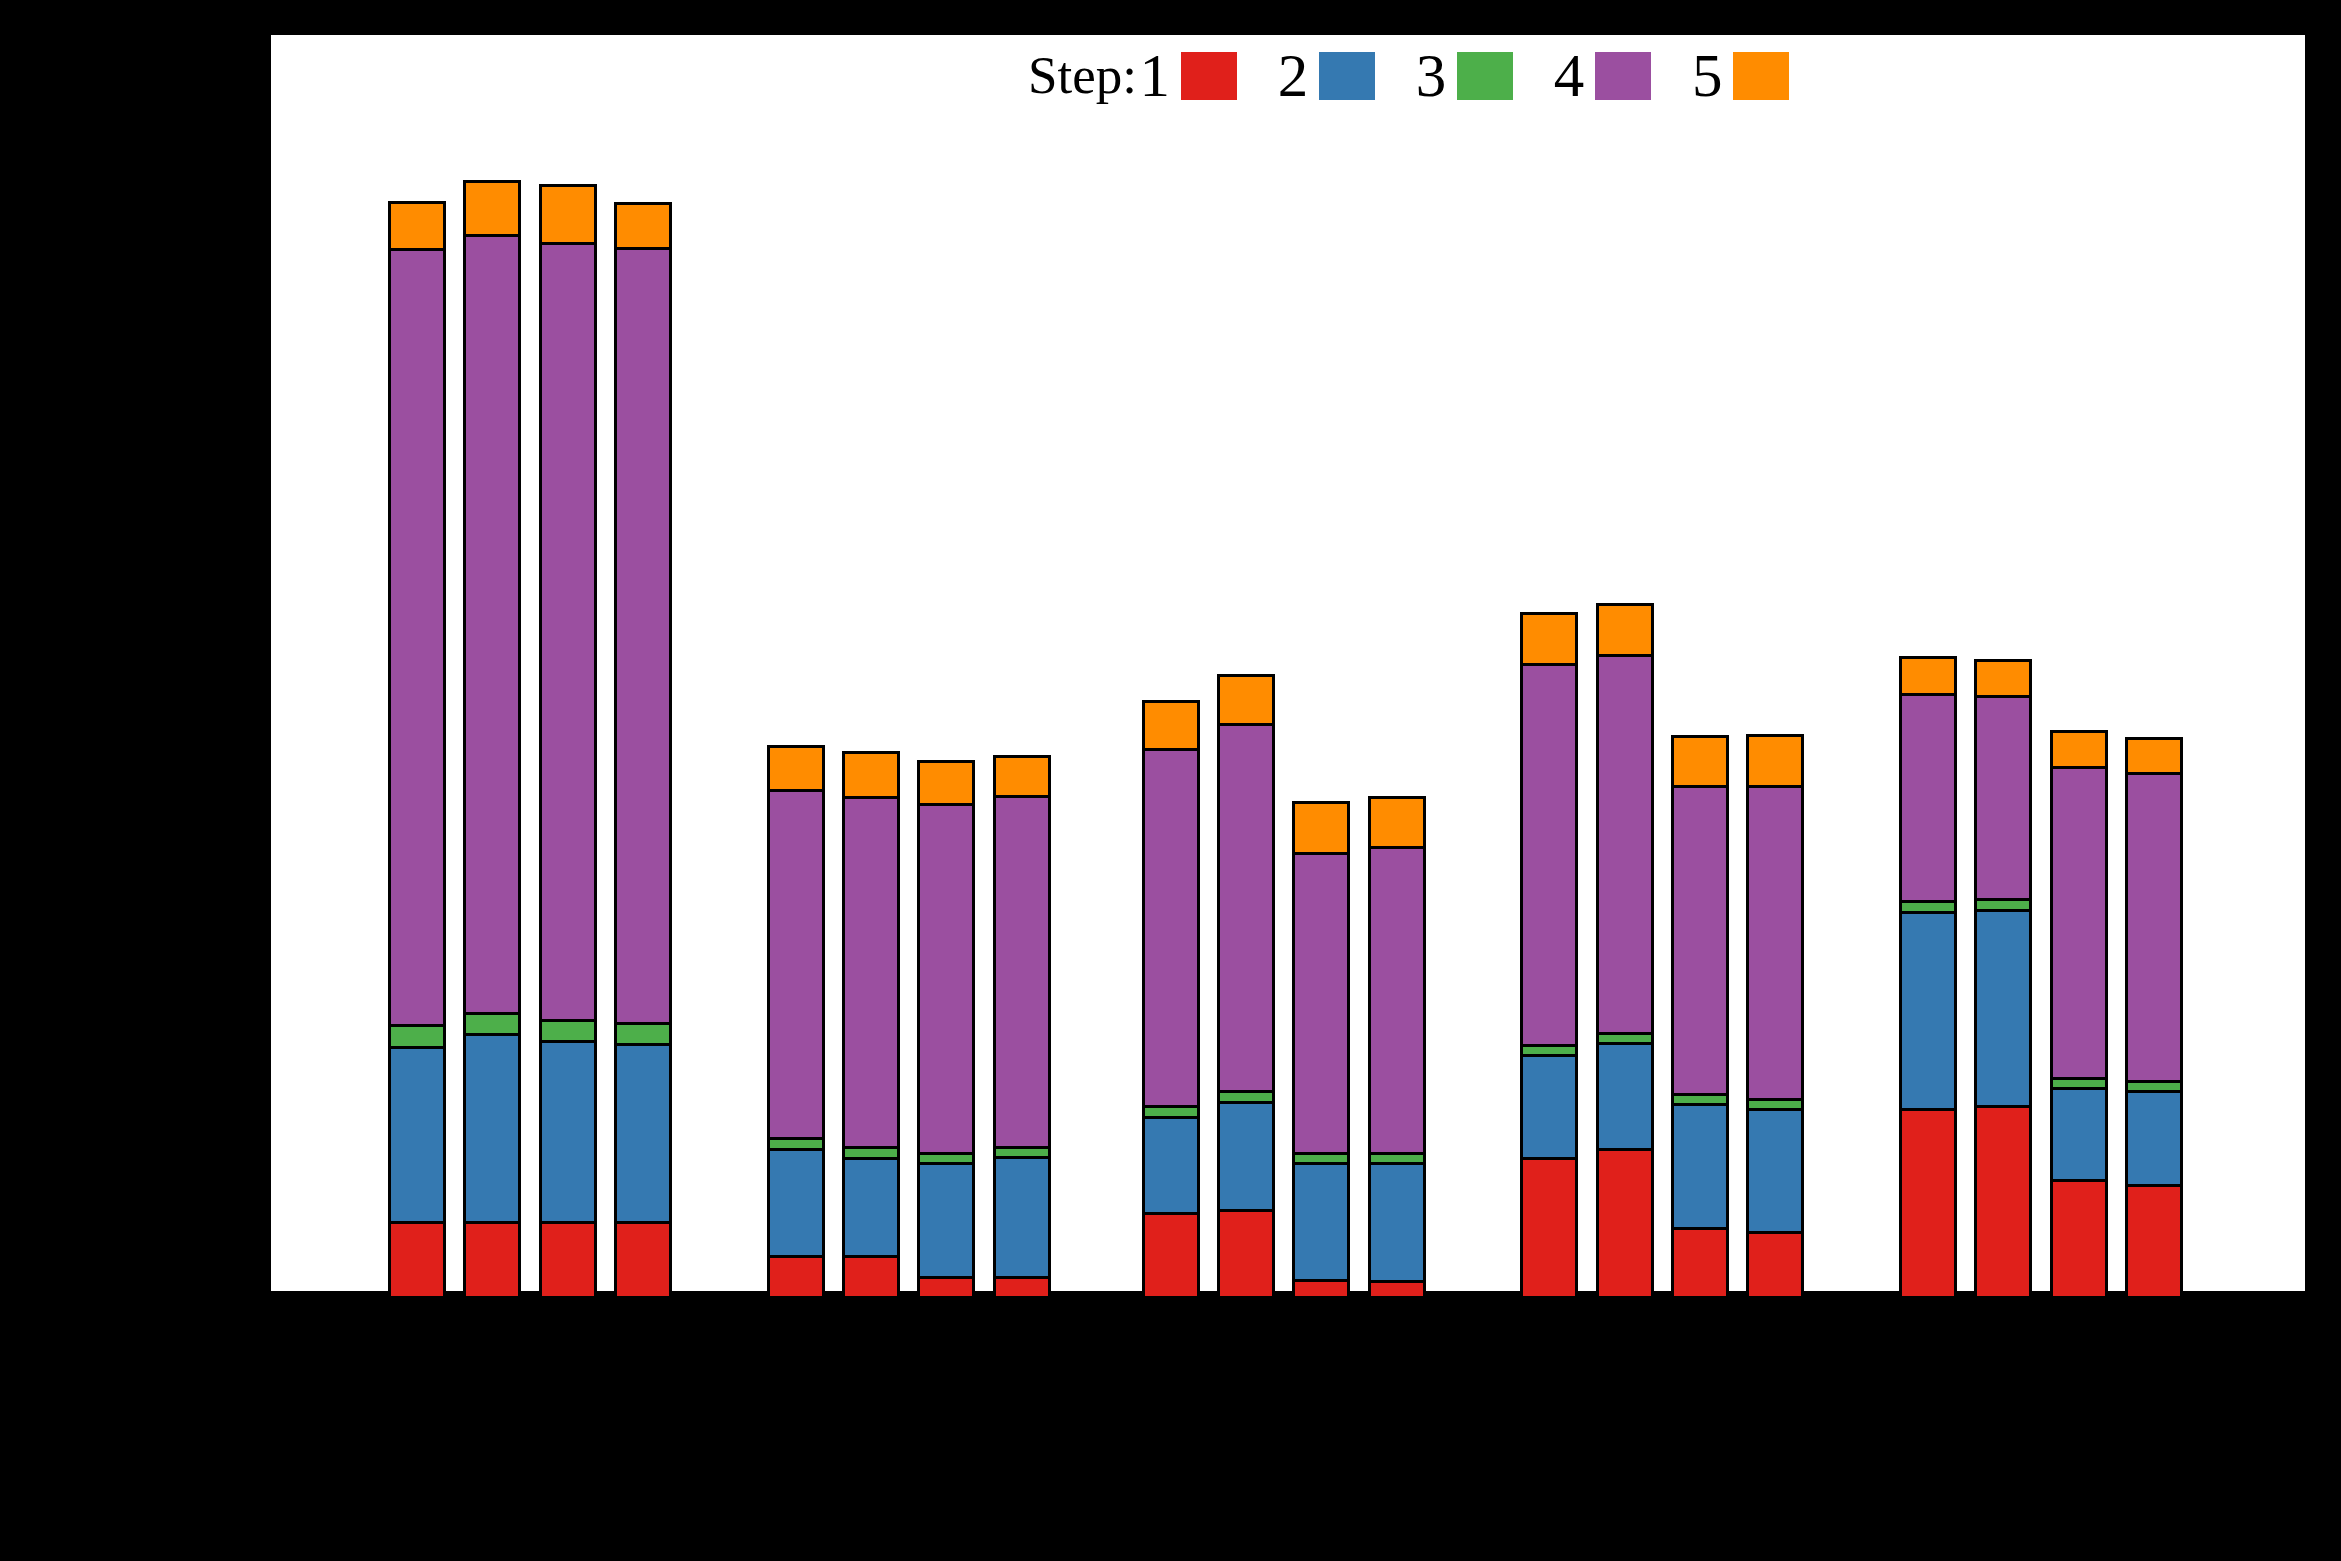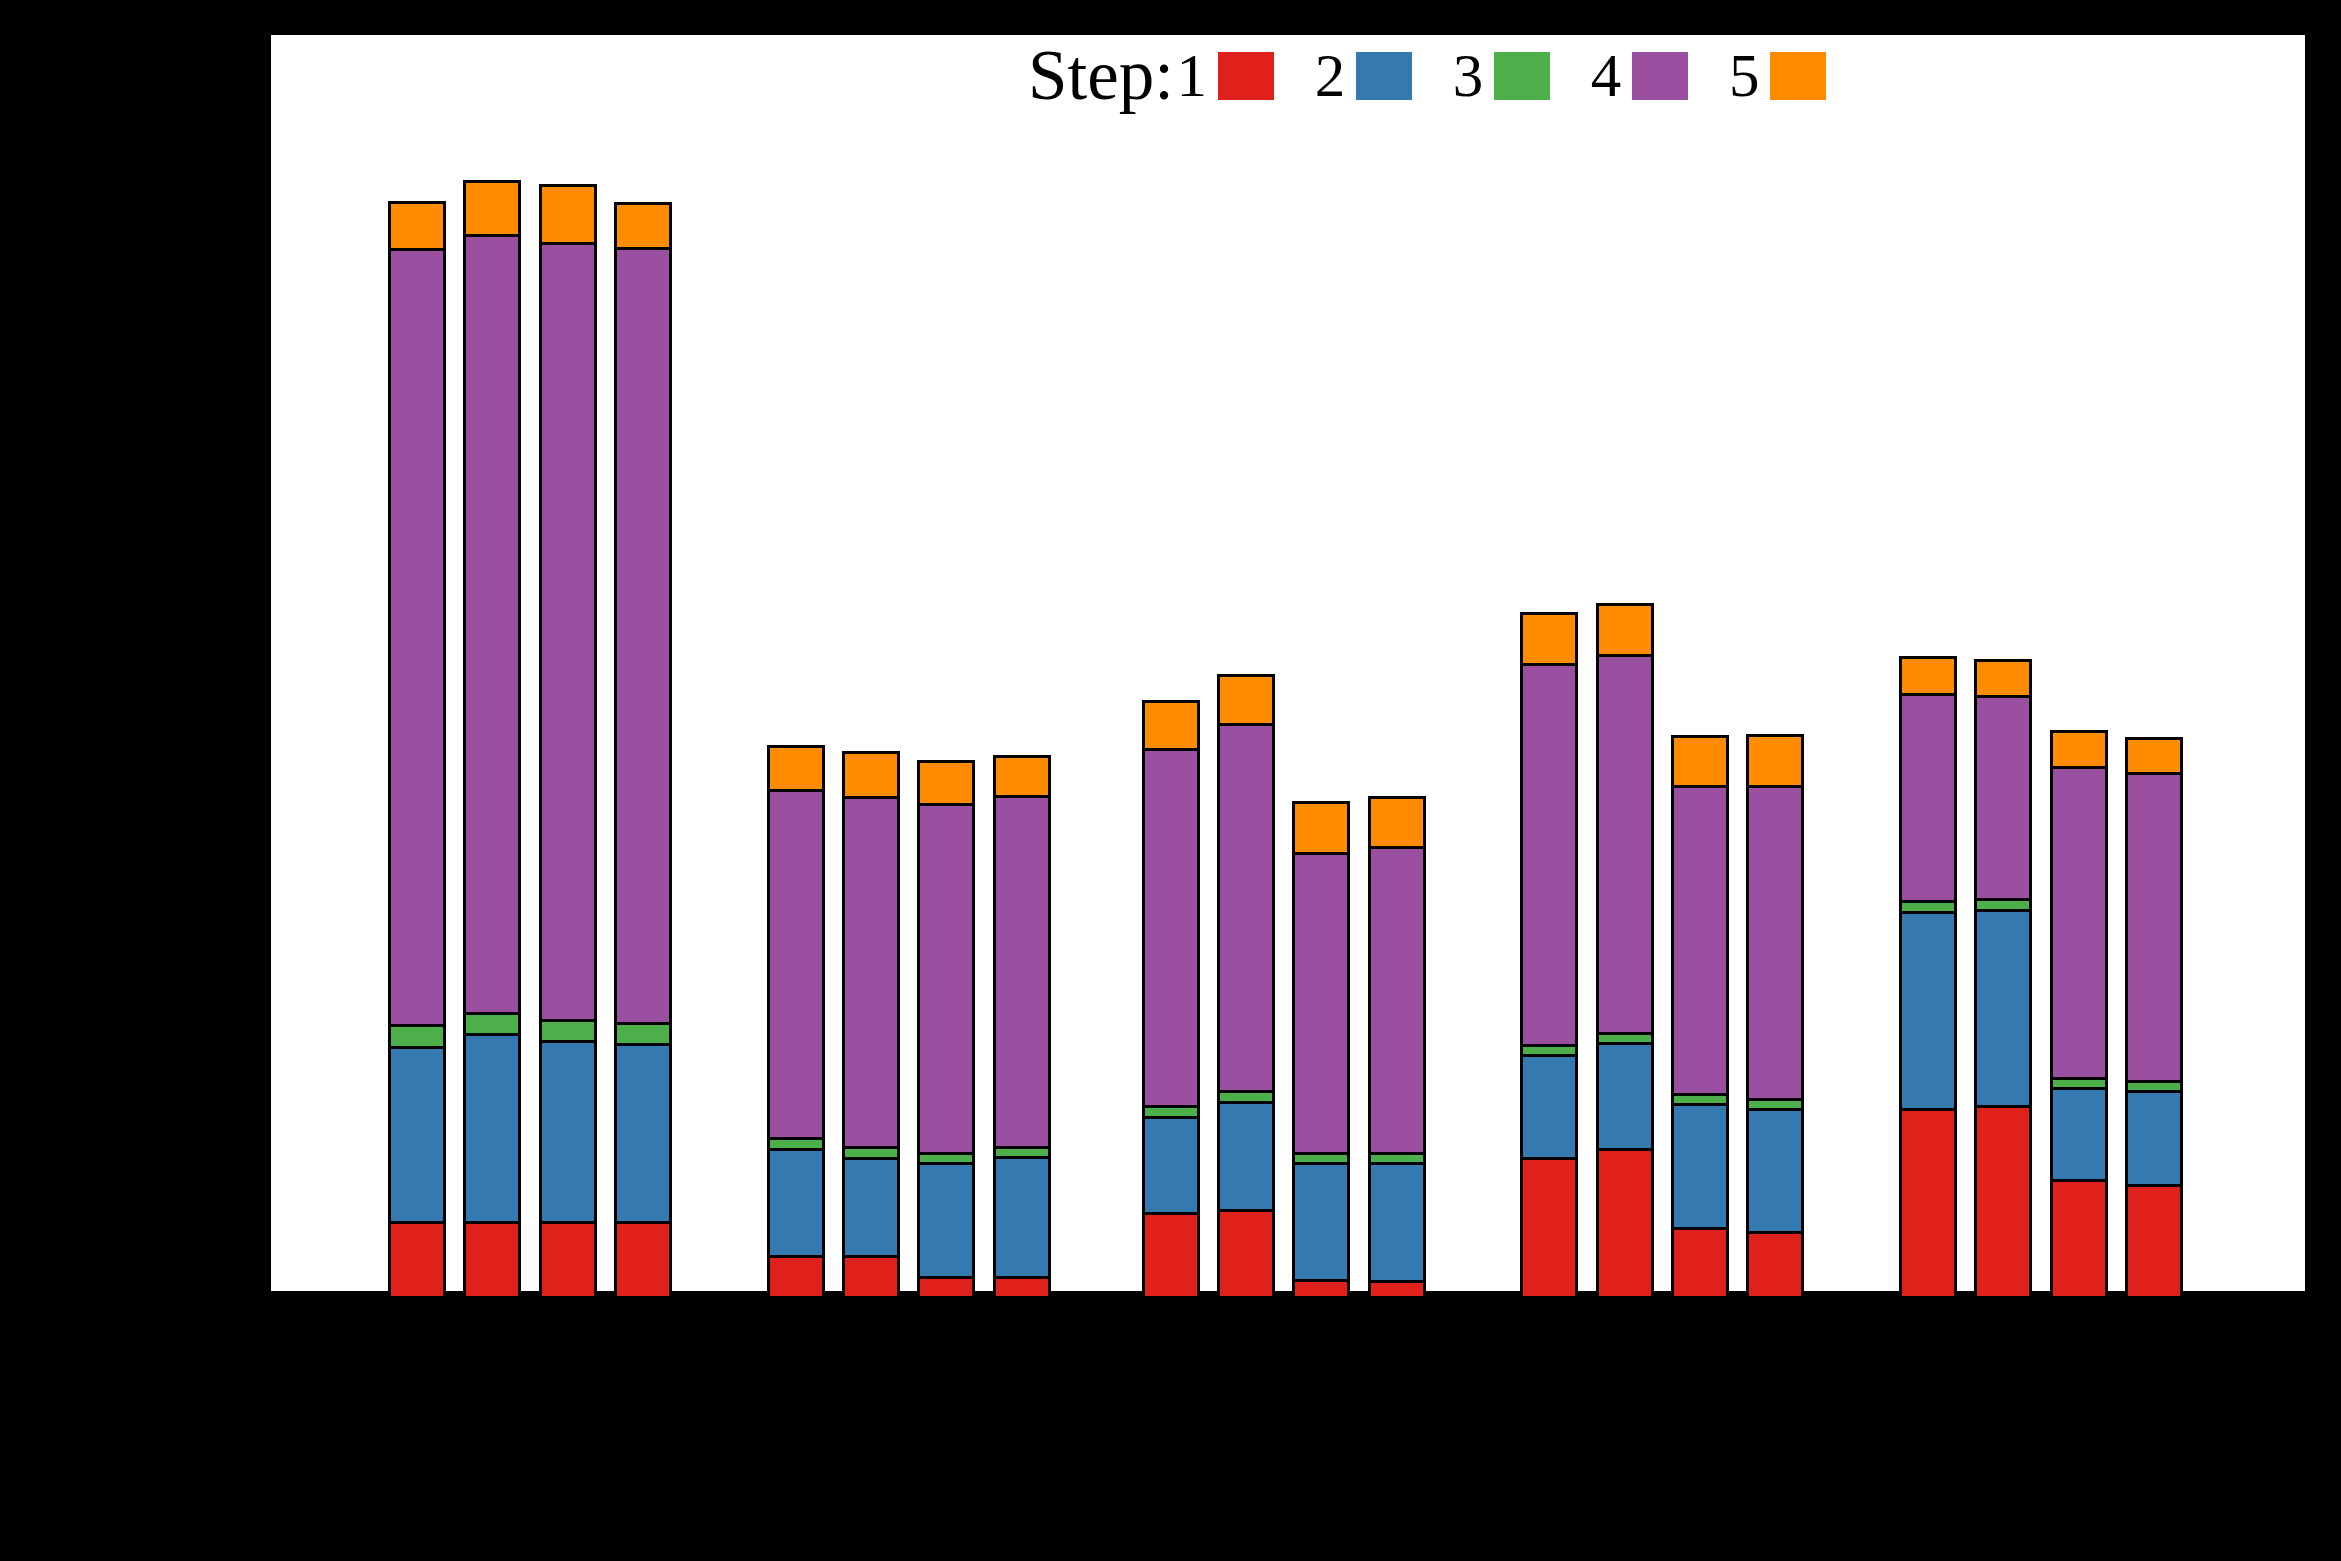--- a/index.html
+++ b/index.html
@@ -25,7 +25,7 @@
     white-space:nowrap;
   }
   .legend-title{
-    font-size:71px;
+    font-size:53px;
     line-height:61px;
     color:#000;
     font-family:"Liberation Serif",serif;

